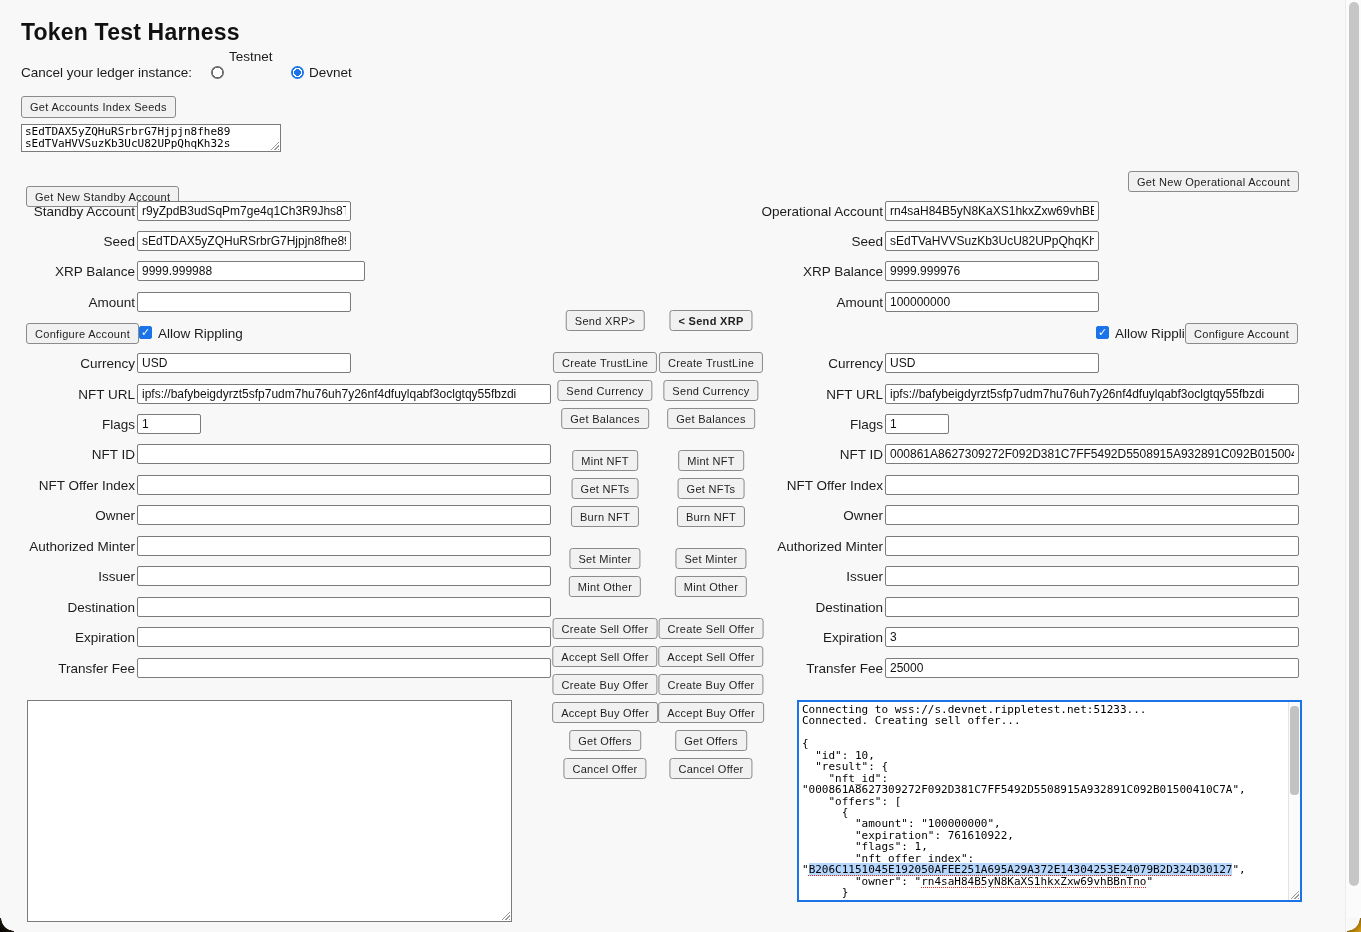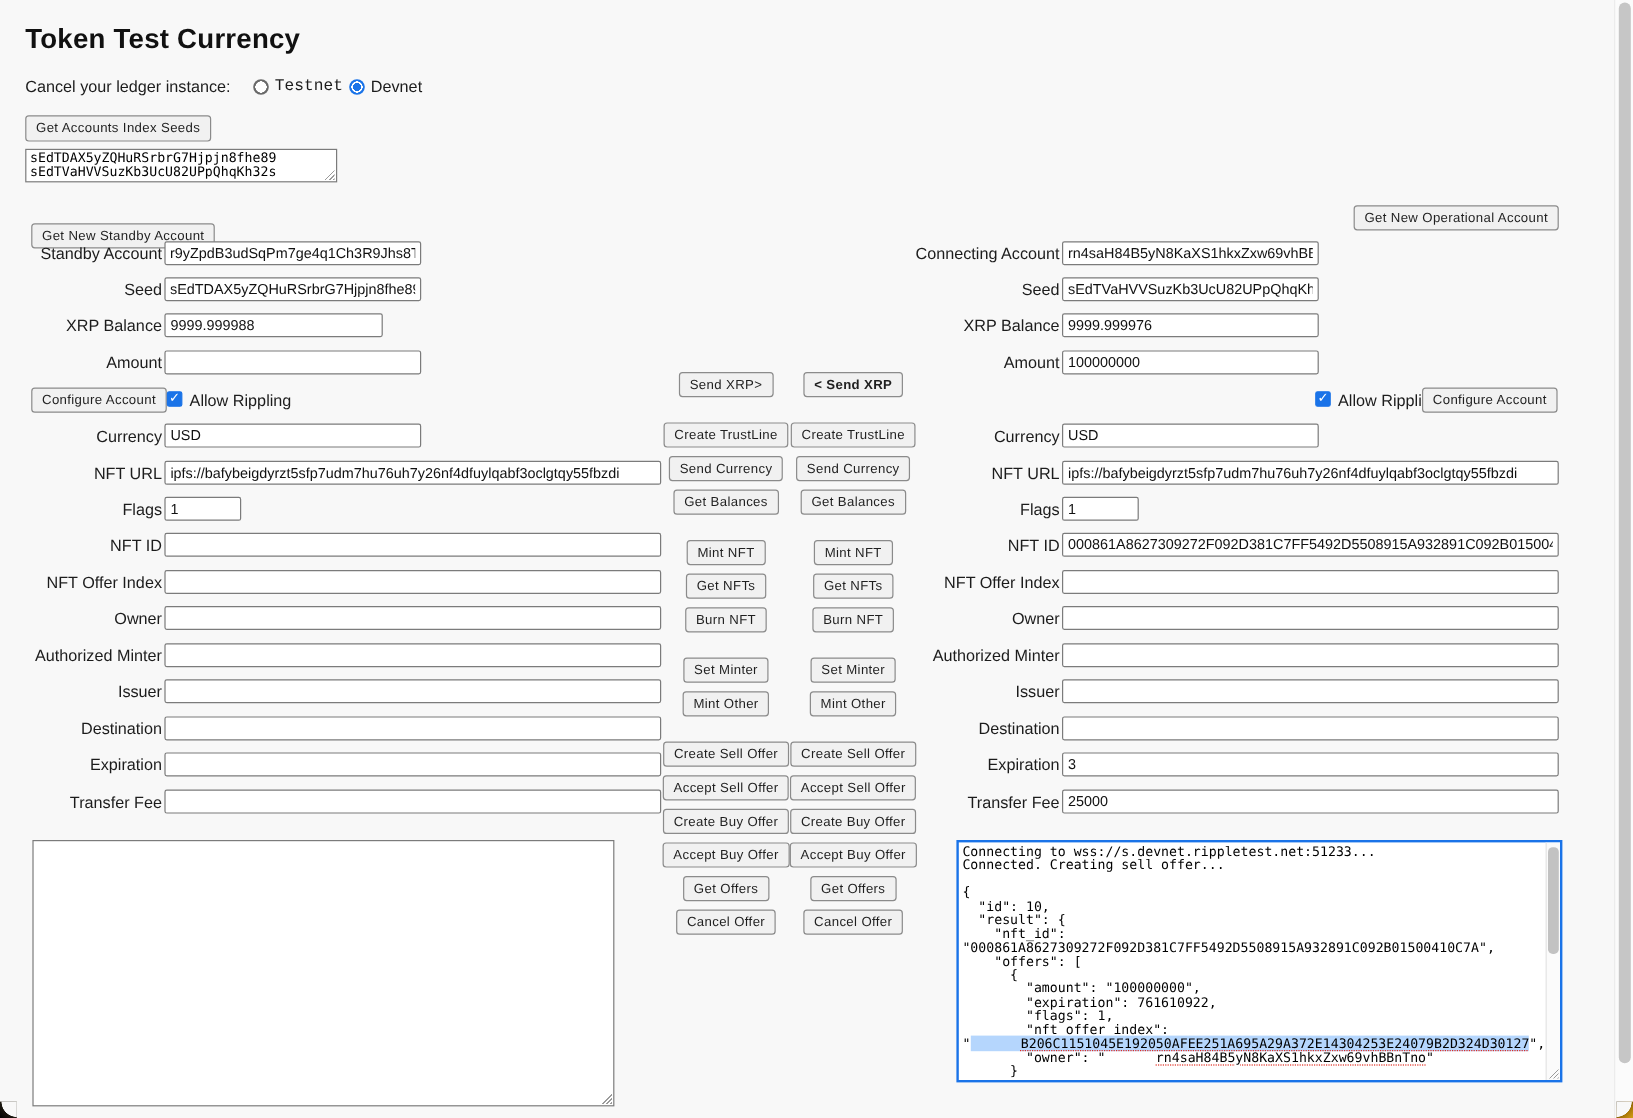--- a/index.html
+++ b/index.html
@@ -65,7 +65,7 @@
 
 <div id="page">
 
-  <div class="abs" id="title">Token Test Currency</div>
+  <div class="abs" id="title">Token Test Harness</div>
 
   <div class="abs lbl13" style="left:21px; top:65px;">Cancel your ledger instance:</div>
   <span class="abs radio" style="left:211px; top:66px;"></span>

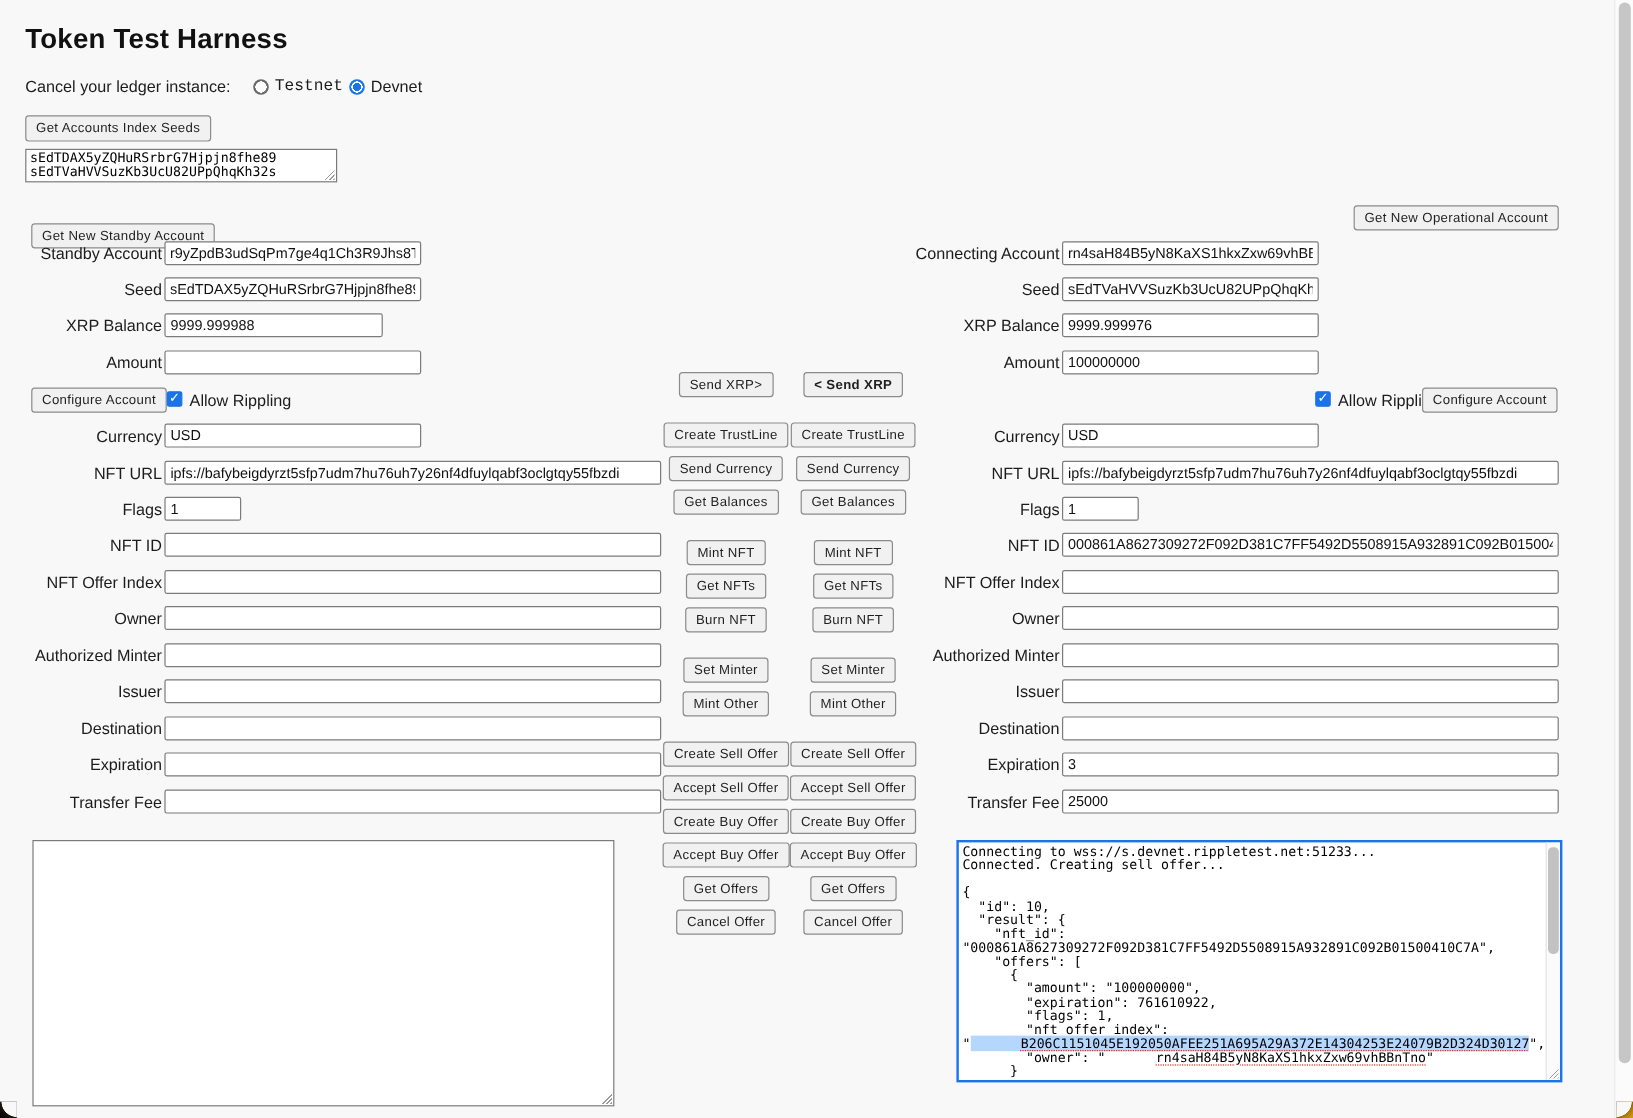--- a/index.html
+++ b/index.html
@@ -69,7 +69,7 @@
 
   <div class="abs lbl13" style="left:21px; top:65px;">Cancel your ledger instance:</div>
   <span class="abs radio" style="left:211px; top:66px;"></span>
-  <span class="abs lbl13" style="left:229px; top:65px;font-family:Liberation Mono, monospace;">Testnet</span>
+  <span class="abs lbl13" style="left:229px; top:49px;">Testnet</span>
   <span class="abs radio on" style="left:291px; top:66px;"></span>
   <span class="abs lbl13" style="left:309px; top:65px;">Devnet</span>
 

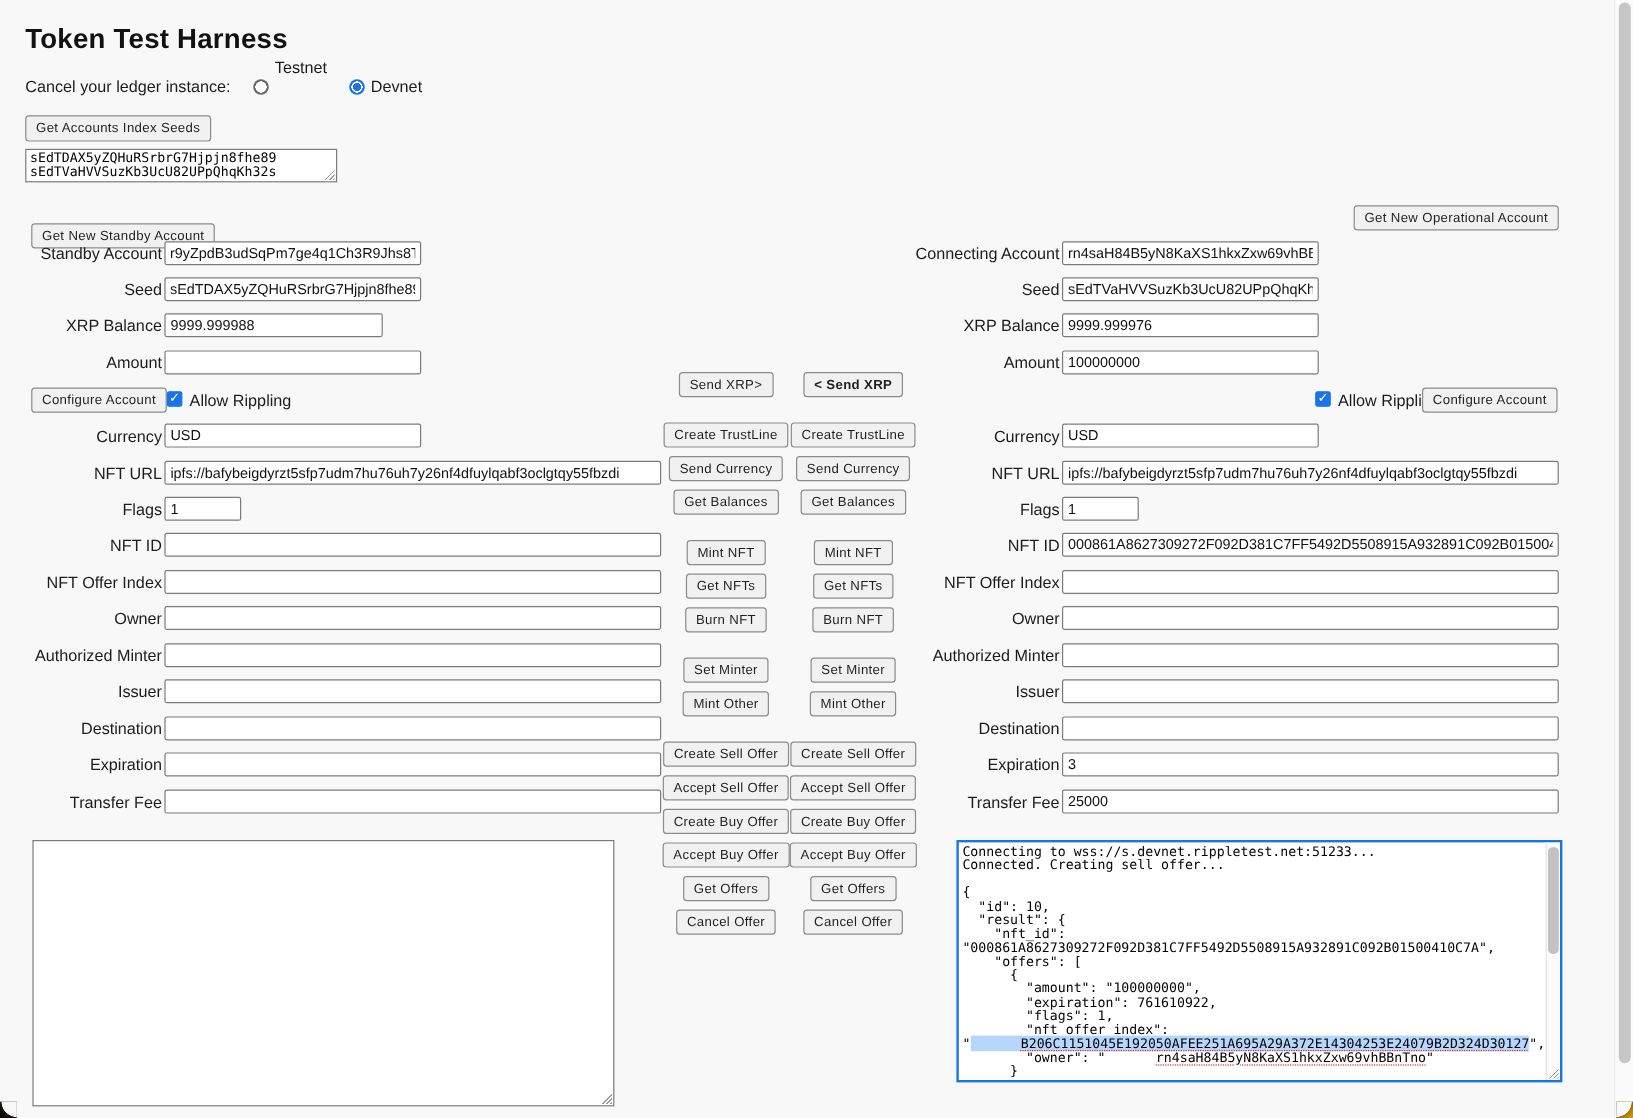--- a/index.html
+++ b/index.html
@@ -114,7 +114,7 @@
       <input class="tinput" style="left: 137px; top: 658px; width: 414px;">
     </div>
   <div id="rows-operational">
-      <div class="flabel" style="left: 623px; top: 204px;">Connecting Account</div>
+      <div class="flabel" style="left: 623px; top: 204px;">Operational Account</div>
       <input class="tinput" value="rn4saH84B5yN8KaXS1hkxZxw69vhBBnTno" style="left: 885px; top: 201px; width: 214px;">
       <div class="flabel" style="left: 623px; top: 234px;">Seed</div>
       <input class="tinput" value="sEdTVaHVVSuzKb3UcU82UPpQhqKh32s" style="left: 885px; top: 231px; width: 214px;">

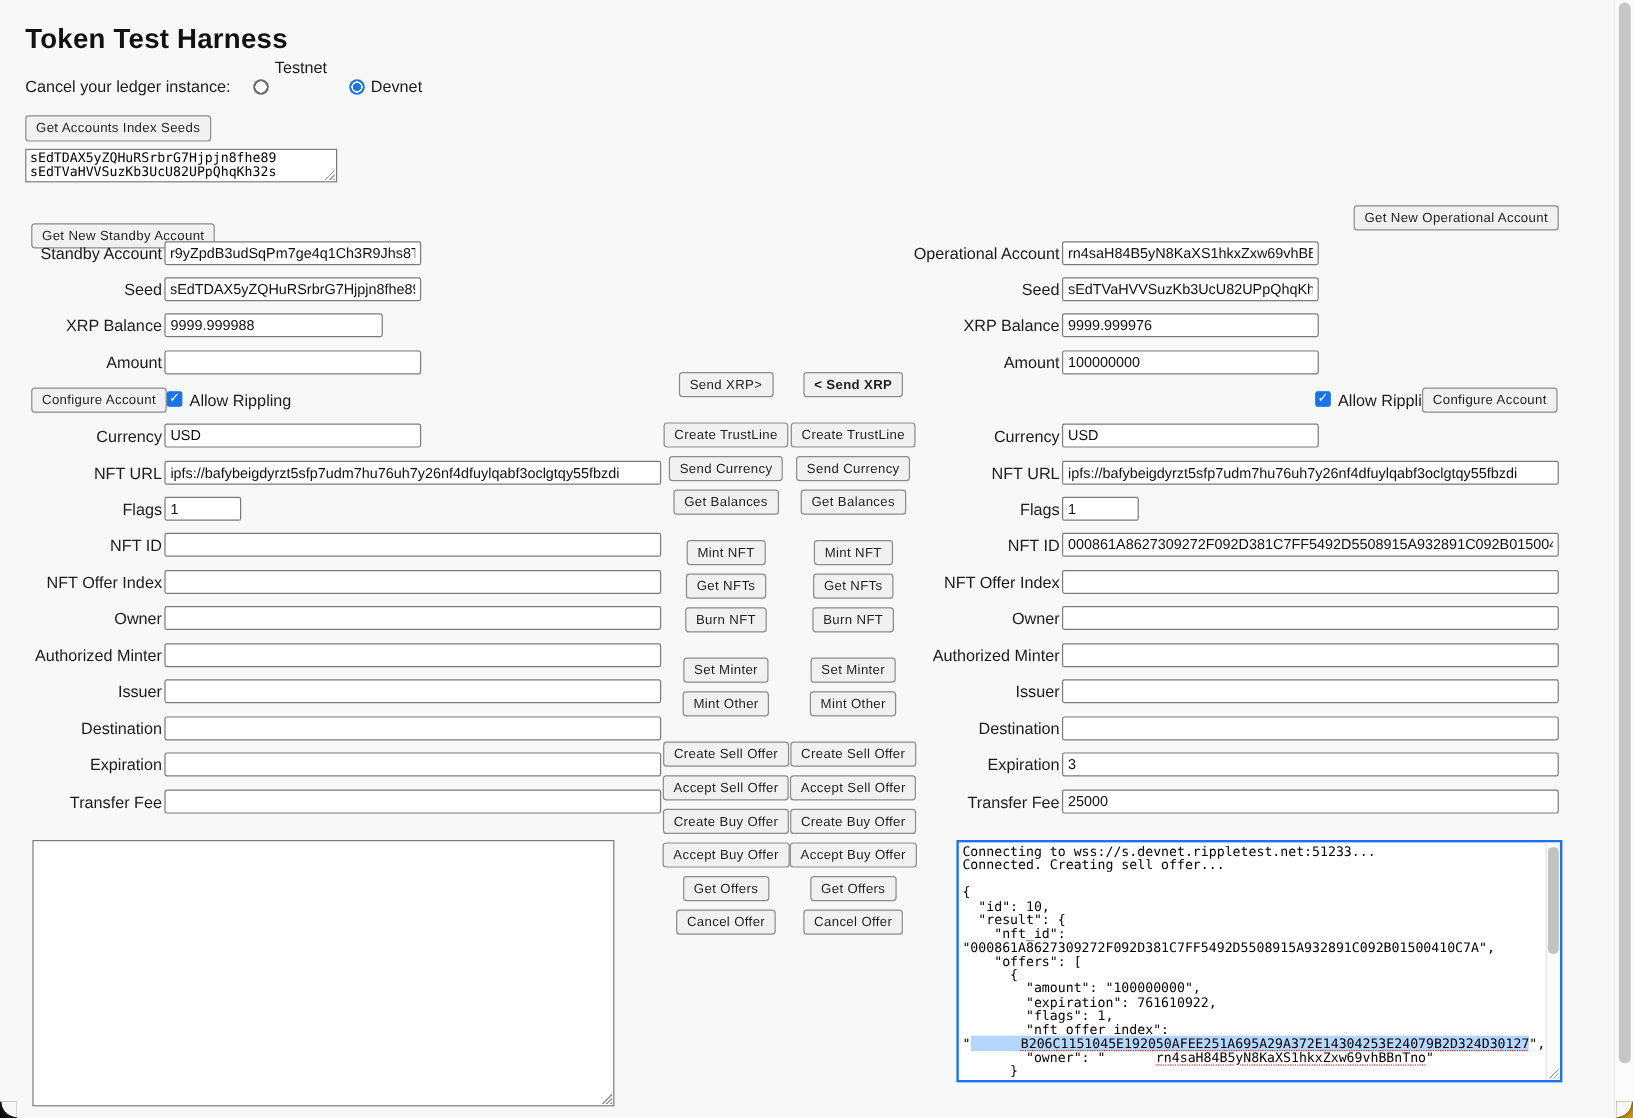--- a/index.html
+++ b/index.html
@@ -87,7 +87,7 @@
       <div class="flabel" style="left: -125px; top: 234px;">Seed</div>
       <input class="tinput" value="sEdTDAX5yZQHuRSrbrG7Hjpjn8fhe89" style="left: 137px; top: 231px; width: 214px;">
       <div class="flabel" style="left: -125px; top: 264px;">XRP Balance</div>
-      <input class="tinput" value="9999.999988" style="left: 137px; top: 261px; width: 182px;">
+      <input class="tinput" value="9999.999988" style="left: 137px; top: 261px; width: 228px;">
       <div class="flabel" style="left: -125px; top: 295px;">Amount</div>
       <input class="tinput" style="left: 137px; top: 292px; width: 214px;">
       <div class="flabel" style="left: -125px; top: 356px;">Currency</div>

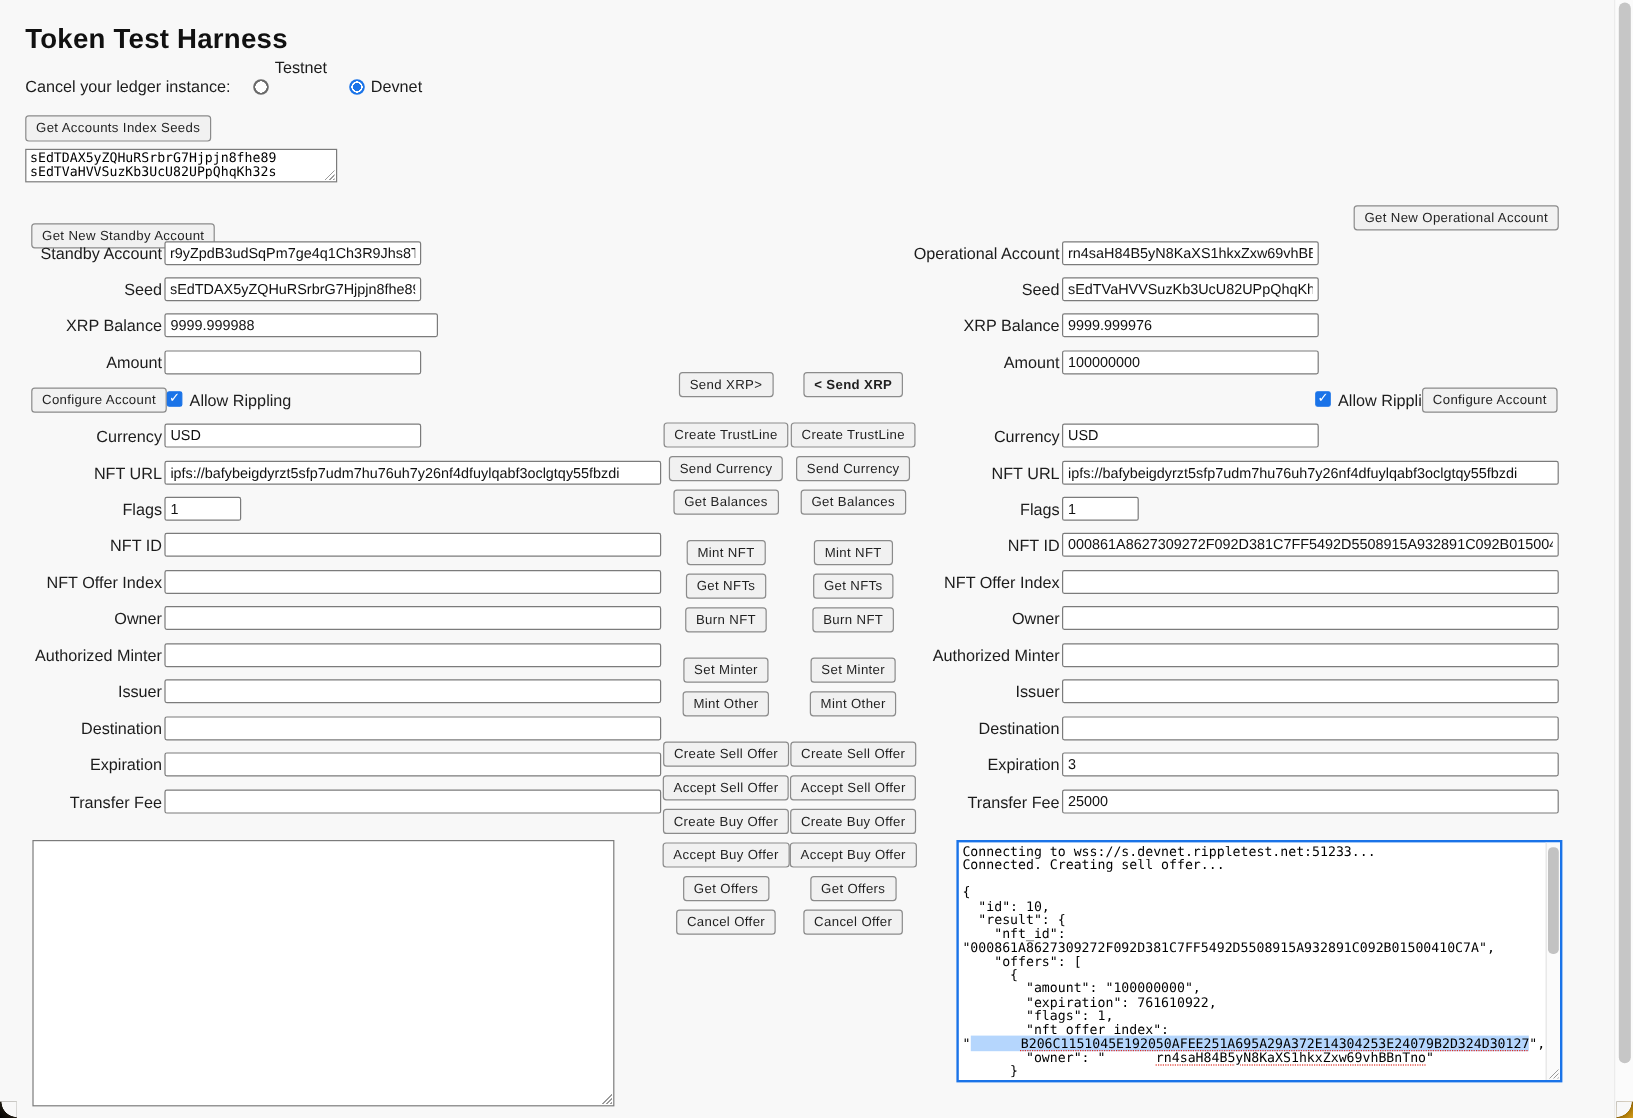--- a/index.html
+++ b/index.html
@@ -39,7 +39,7 @@
   #results-pre { position:absolute; left:3px; top:2px; right:14px; bottom:2px; overflow:hidden;
                  font-family:"DejaVu Sans Mono", monospace; font-size:11px; color:#000; }
   .logline { height:11.45px; line-height:11.45px; white-space:pre; }
-  .miss { text-decoration:underline dotted #e02b20; text-decoration-thickness:1px; text-underline-offset:2px;padding-left:42px; }
+  .miss { text-decoration:underline dotted #e02b20; text-decoration-thickness:1px; text-underline-offset:2px; }
   .sel { background:#b5d6fd; }
 
   

